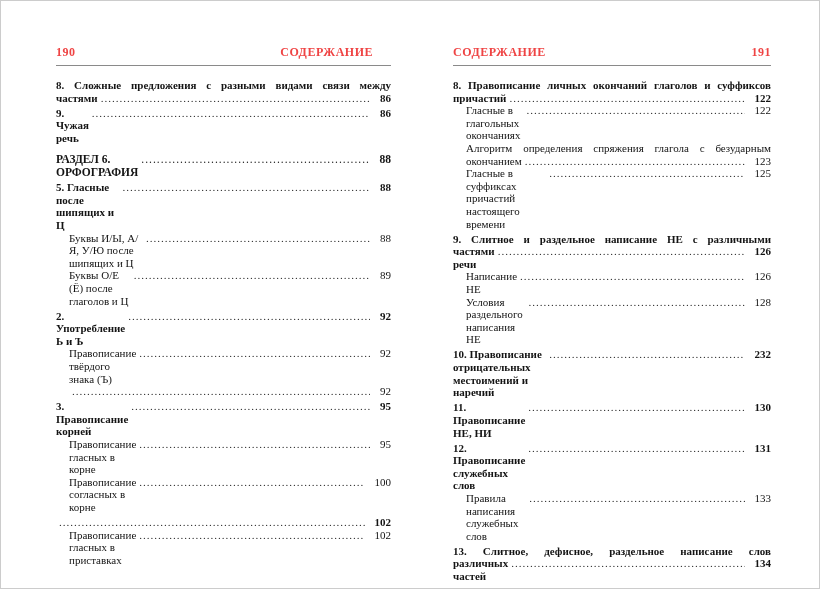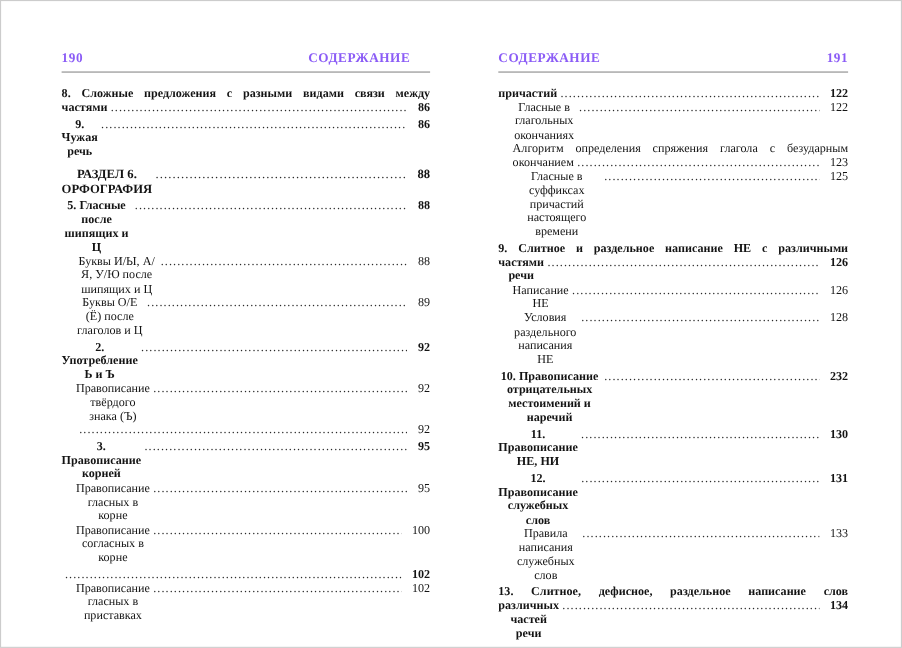--- a/index.html
+++ b/index.html
@@ -17,7 +17,7 @@
 
   .page-header {
     display:flex; justify-content:space-between; align-items:flex-end;
-    font-size:12px; font-weight:bold; letter-spacing:0.5px; color:#8b5cf6;
+    font-size:12px; font-weight:bold; letter-spacing:0.5px; color:#ef4444;
   }
   .header-left  .running-head { margin-right:18px; }
   .header-right .running-head { margin-left:0; }

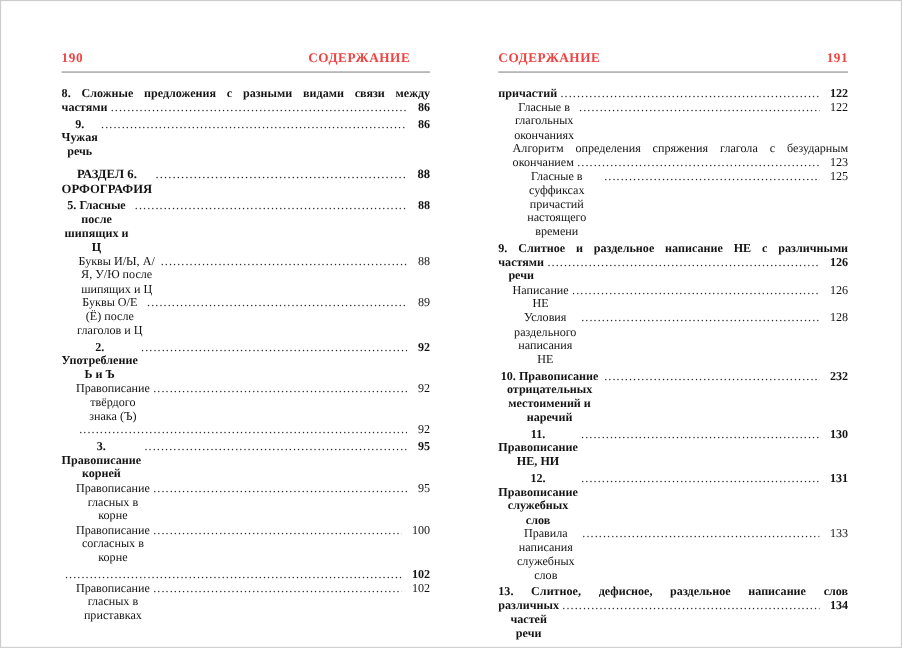--- a/index.html
+++ b/index.html
@@ -160,6 +160,7 @@
       <div class="header-rule"></div>
       <div class="content" id="right-entries">
           <div class="entry item">
+            <div class="line-full">8. Правописание личных окончаний глаголов и суффиксов</div>
             <div class="line-last">
               <span class="label">причастий</span>
               <span class="dots">................................................................................................................................................................</span>

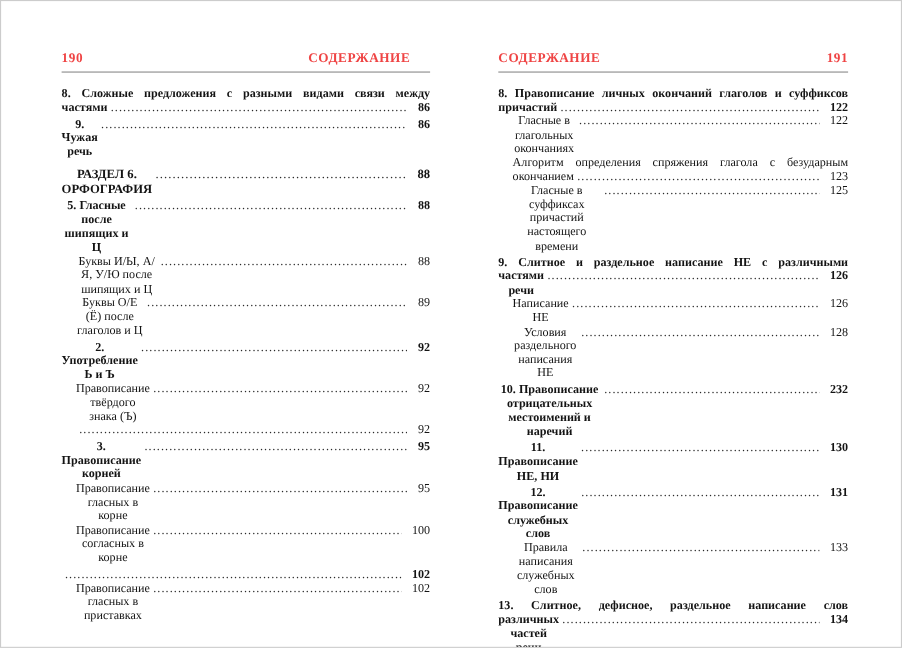--- a/index.html
+++ b/index.html
@@ -31,7 +31,7 @@
   .entry.sub     { font-weight:normal; padding-left:13px; }
 
   .line-full { text-align:justify; text-align-last:justify; }
-  .line-last { display:flex; align-items:baseline;text-align:center; }
+  .line-last { display:flex; align-items:baseline; }
   .line-last .label { flex:0 1 auto; }
   .dots {
     flex:1 1 auto; overflow:hidden; white-space:nowrap;

